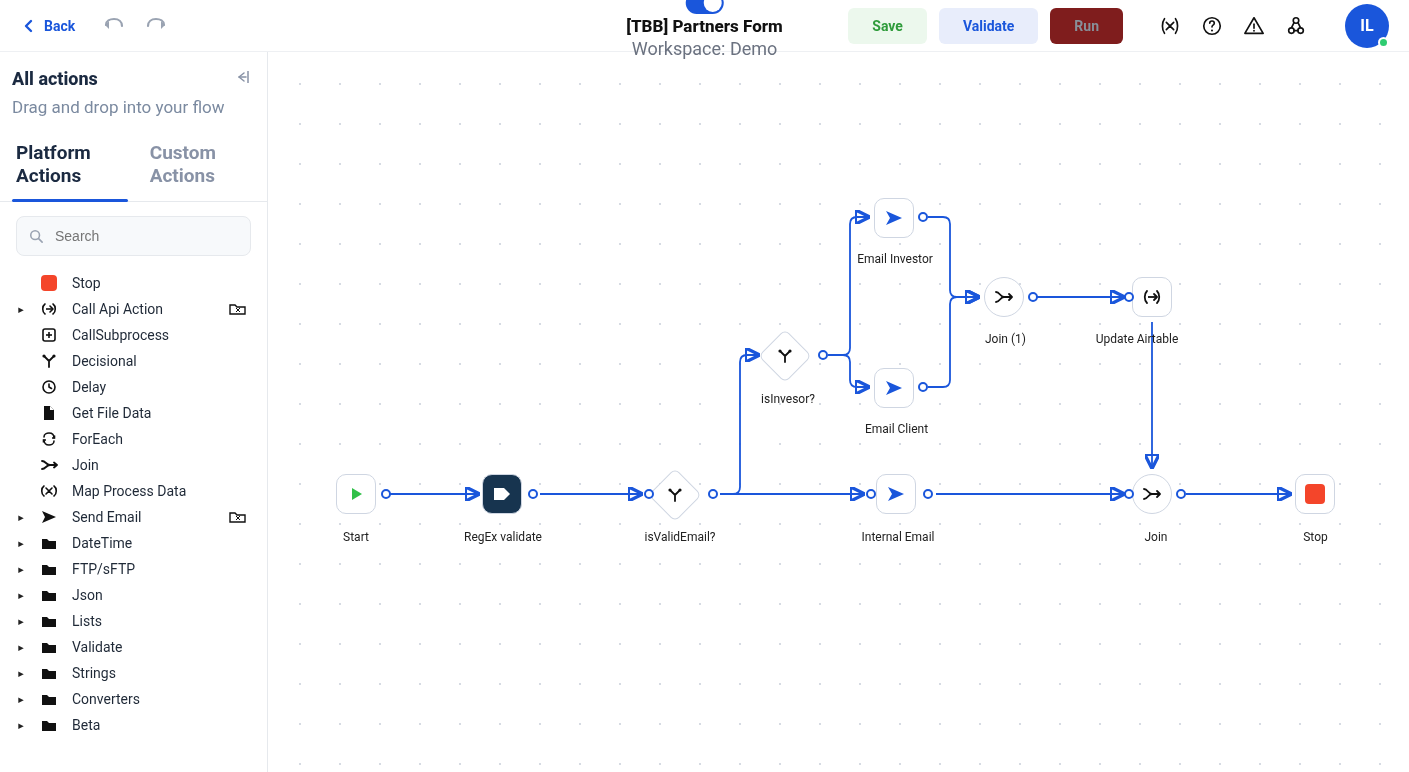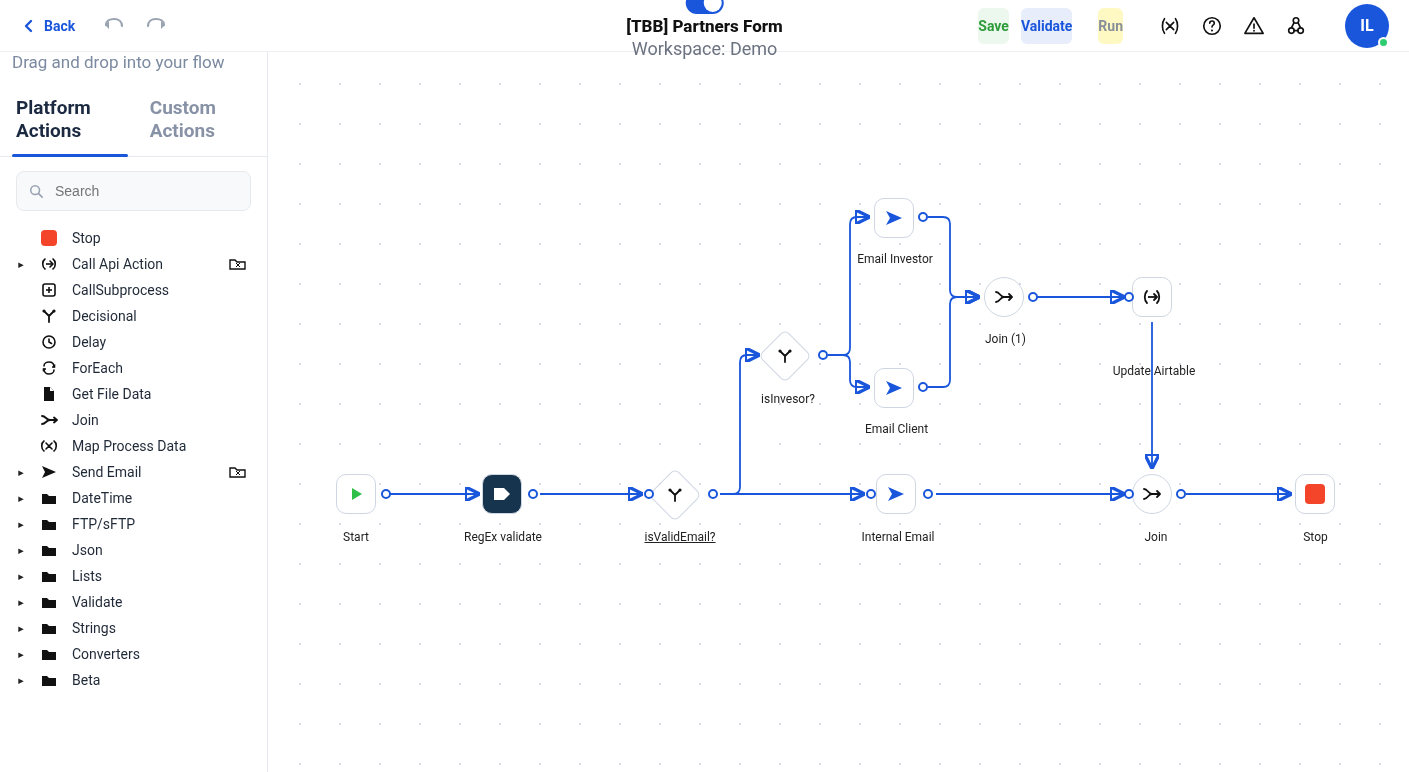--- a/index.html
+++ b/index.html
@@ -21,7 +21,7 @@
   .page-subtitle { font-size:18px; color:#6b7280; margin-top:2px; }
 
   .topbar-right { display:flex; align-items:center; gap:12px; }
-  .btn { display:inline-flex; align-items:center; justify-content:center; height:36px; padding:0 0; border-radius:6px; font-weight:700; font-size:14px; cursor:pointer; }
+  .btn { display:inline-flex; align-items:center; justify-content:center; height:36px; padding:0 24px; border-radius:6px; font-weight:700; font-size:14px; cursor:pointer; }
   .btn-save { background:#ecf8ed; color:#2e9b3a; }
   .btn-validate { background:#e8edfb; color:#1a56db; }
   .btn-run { background:#fef9c3; color:#888f99;margin-left:14px; }

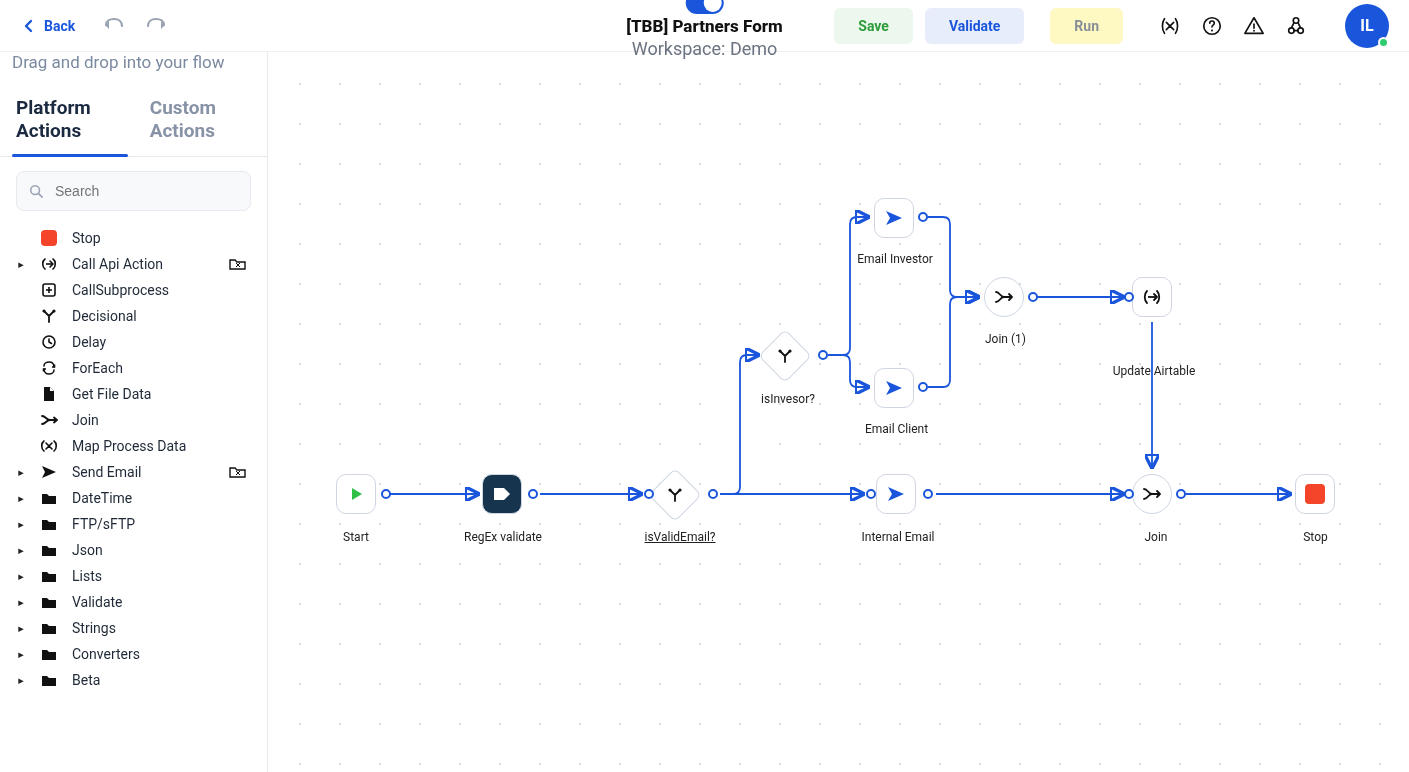--- a/index.html
+++ b/index.html
@@ -24,7 +24,7 @@
   .btn { display:inline-flex; align-items:center; justify-content:center; height:36px; padding:0 24px; border-radius:6px; font-weight:700; font-size:14px; cursor:pointer; }
   .btn-save { background:#ecf8ed; color:#2e9b3a; }
   .btn-validate { background:#e8edfb; color:#1a56db; }
-  .btn-run { background:#fef9c3; color:#888f99;margin-left:14px; }
+  .btn-run { background:#7f1d1d; color:#888f99; }
   .icon-btn { width:30px; height:30px; display:inline-flex; align-items:center; justify-content:center; color:#222; cursor:pointer; }
   .avatar { width:44px; height:44px; border-radius:50%; background:#1a56db; color:#fff; display:flex; align-items:center; justify-content:center; font-weight:700; position:relative; font-size:16px; }
   .avatar .presence { position:absolute; right:0px; bottom:0px; width:11px; height:11px; background:#2ecc71; border:2px solid #fff; border-radius:50%; }

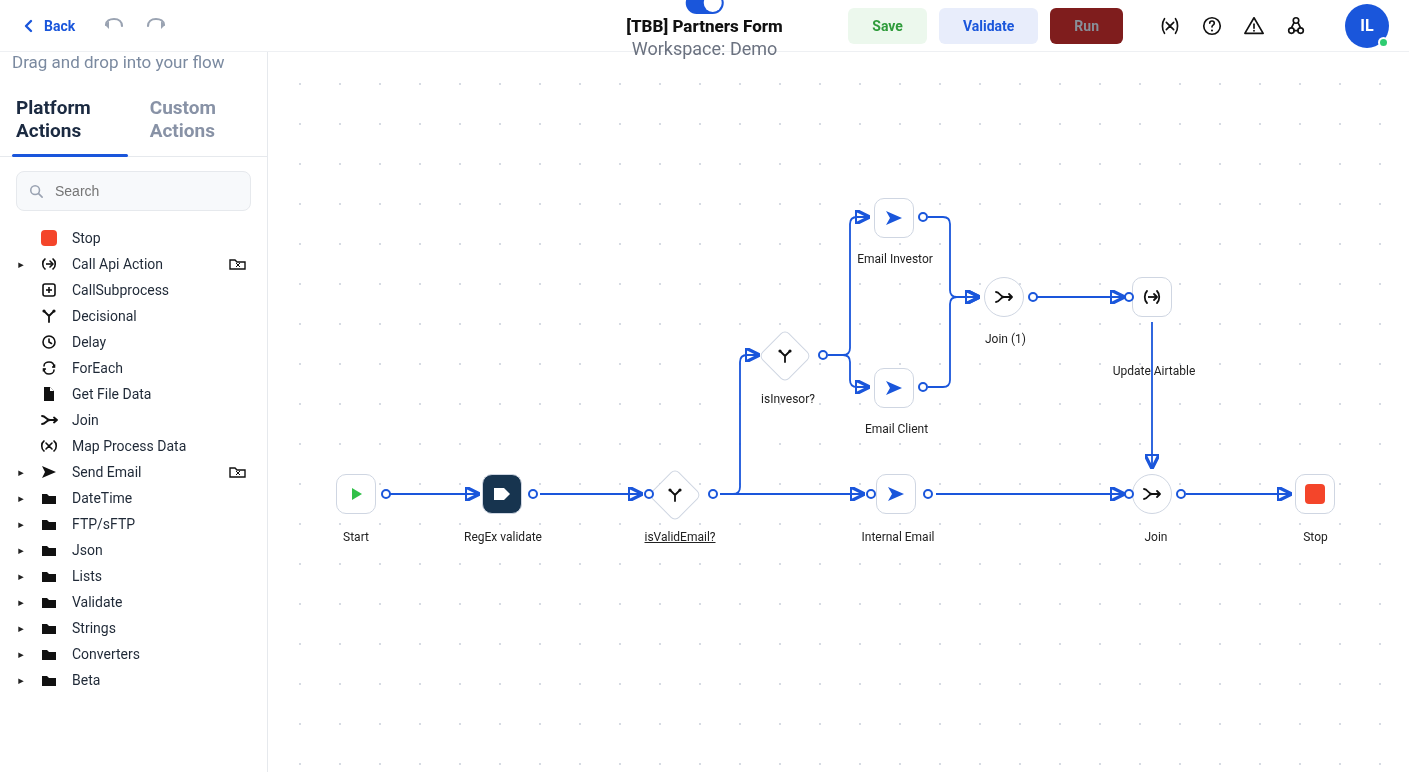--- a/index.html
+++ b/index.html
@@ -159,6 +159,16 @@
 
   <div class="body">
     <div class="sidebar">
+      <div class="sb-header">
+        <div class="sb-title">All actions</div>
+        <div class="sb-collapse">
+          <svg width="16" height="16" viewBox="0 0 16 16" fill="none">
+              <line x1="13" y1="2" x2="13" y2="14" stroke="#8892a6" stroke-width="1.5"></line>
+              <path d="M9 4 L4 8 L9 12" stroke="#8892a6" stroke-width="1.5" fill="none" stroke-linecap="round" stroke-linejoin="round"></path>
+              <line x1="4" y1="8" x2="11" y2="8" stroke="#8892a6" stroke-width="1.5" stroke-linecap="round"></line>
+            </svg>
+        </div>
+      </div>
       <div class="sb-sub">Drag and drop into your flow</div>
       <div class="sb-tabs">
         <div class="sb-tab active"><span>Platform Actions</span></div>

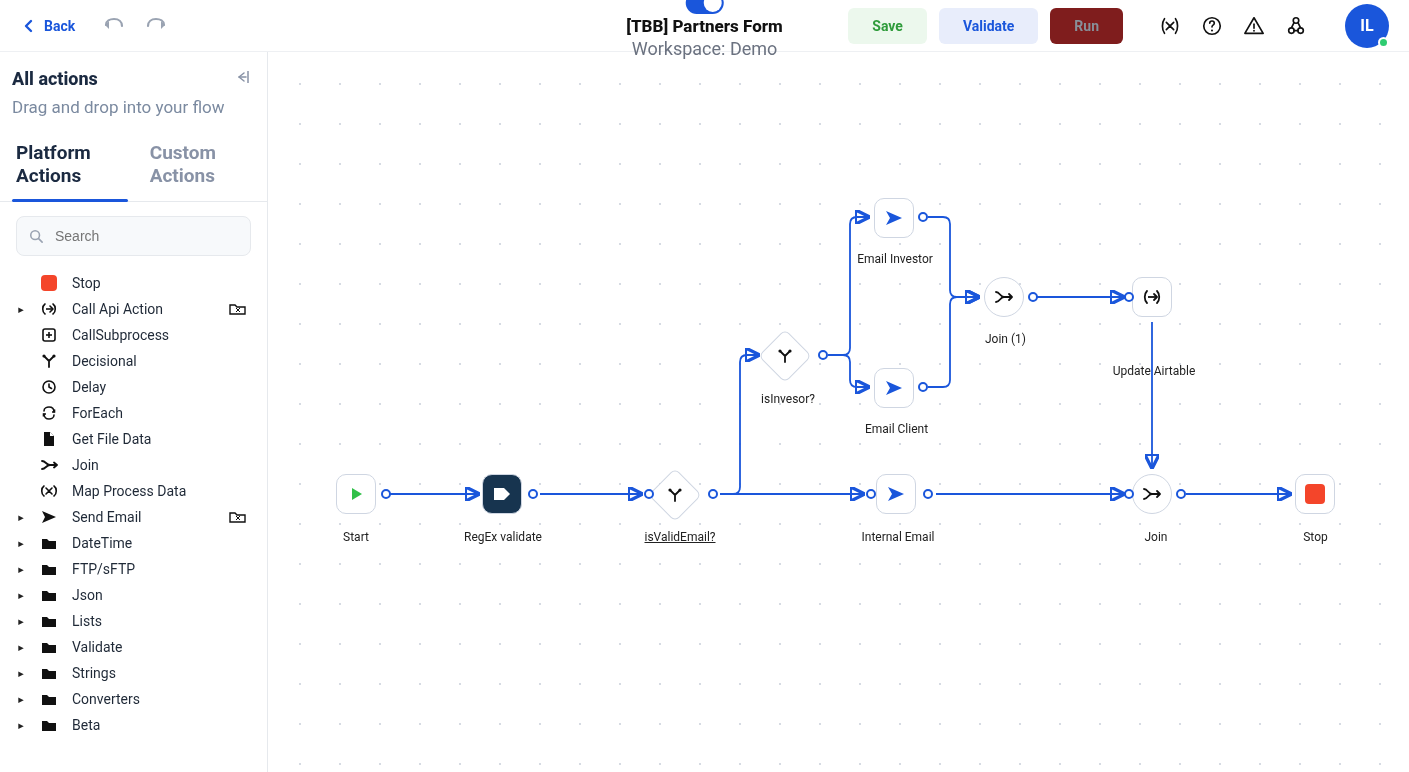--- a/index.html
+++ b/index.html
@@ -524,7 +524,7 @@
             </svg>
         </div>
         <div class="port" style="left:856px; top:240px;"></div>
-        <div class="node-label" style="left:836px; top:280px; width:100px;margin-top:32px;">Update Airtable</div>
+        <div class="node-label" style="left:819px; top:280px; width:100px;">Update Airtable</div>
 
         <div class="node circle" style="left:864px; top:422px;">
           <svg width="20" height="16" viewBox="0 0 20 16" fill="none">

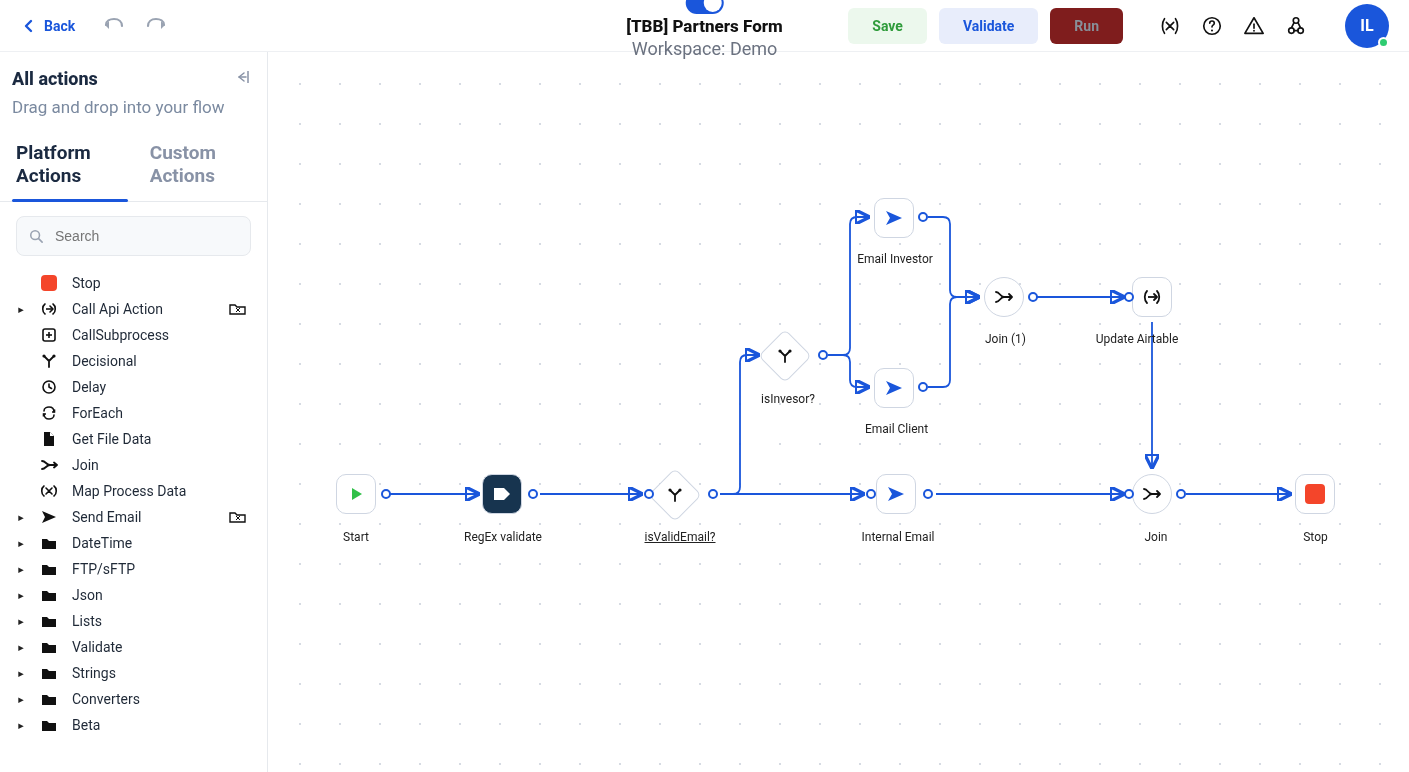--- a/index.html
+++ b/index.html
@@ -253,6 +253,18 @@
         <div class="sb-item">
           <span class="col-caret"></span>
           <span class="col-icon">
+              <svg width="14" height="16" viewBox="0 0 14 16" fill="#111">
+                <path d="M2 1 h6 l4 4 v10 H2 Z"></path>
+                <path d="M8 1 v4 h4" fill="#fff"></path>
+              </svg>
+            </span>
+          <span class="col-label">Get File Data</span>
+          <span class="col-trail"></span>
+        </div>
+
+        <div class="sb-item">
+          <span class="col-caret"></span>
+          <span class="col-icon">
               <svg width="16" height="16" viewBox="0 0 16 16" fill="none">
                 <path d="M3 6 C3 3 6 2 8 2 C11 2 13 4 13 7" stroke="#111" stroke-width="1.6" fill="none" stroke-linecap="round"></path>
                 <path d="M13 10 C13 13 10 14 8 14 C5 14 3 12 3 9" stroke="#111" stroke-width="1.6" fill="none" stroke-linecap="round"></path>
@@ -261,18 +273,6 @@
               </svg>
             </span>
           <span class="col-label">ForEach</span>
-          <span class="col-trail"></span>
-        </div>
-
-        <div class="sb-item">
-          <span class="col-caret"></span>
-          <span class="col-icon">
-              <svg width="14" height="16" viewBox="0 0 14 16" fill="#111">
-                <path d="M2 1 h6 l4 4 v10 H2 Z"></path>
-                <path d="M8 1 v4 h4" fill="#fff"></path>
-              </svg>
-            </span>
-          <span class="col-label">Get File Data</span>
           <span class="col-trail"></span>
         </div>
 

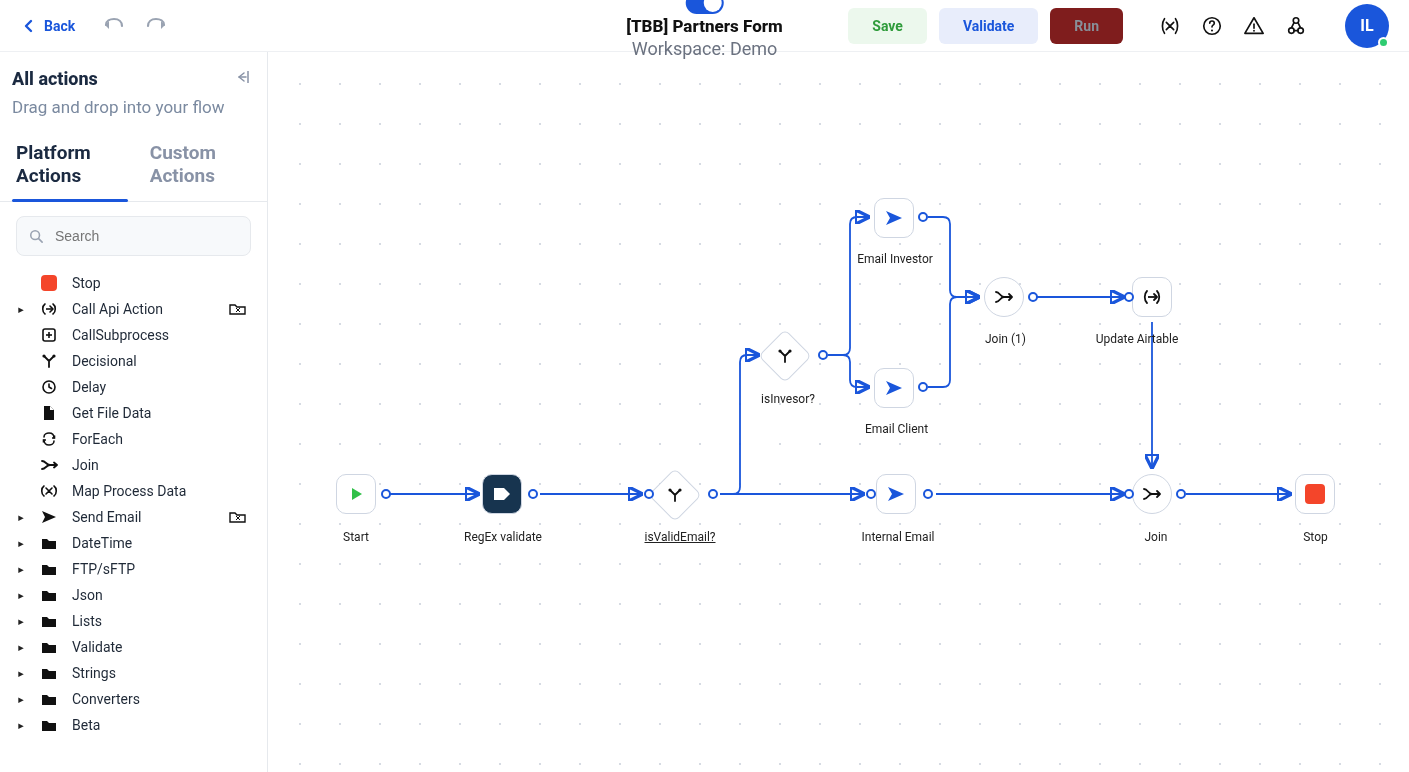--- a/index.html
+++ b/index.html
@@ -468,7 +468,7 @@
         </div>
         <div class="port" style="left:376px; top:437px;"></div>
         <div class="port" style="left:440px; top:437px;"></div>
-        <div class="node-label" style="left:367px; top:478px; width:90px;text-decoration:underline;">isValidEmail?</div>
+        <div class="node-label" style="left:367px; top:478px; width:90px;">isValidEmail?</div>
 
         <div class="node diamond" style="left:498px; top:285px;">
           <div class="inner">

